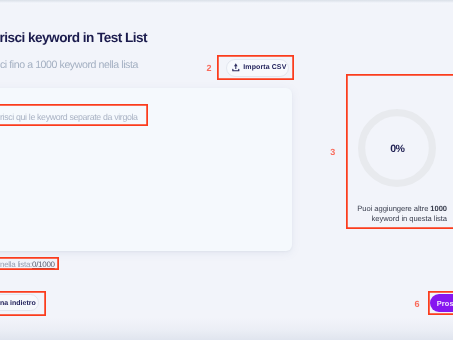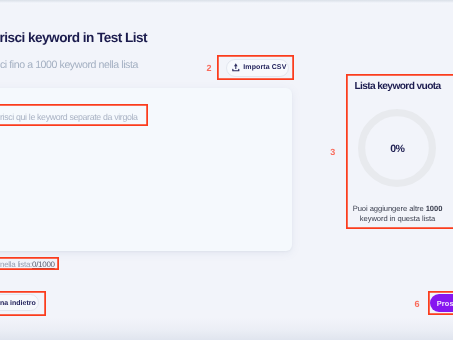--- a/index.html
+++ b/index.html
@@ -77,7 +77,6 @@
   <div id="backBtn"></div>
   <div id="backLbl">Torna indietro</div>
 
-  <div id="panelTitle">Lista keyword vuota</div>
   <svg id="donut" viewBox="0 0 78 78">
     <circle cx="39" cy="39" r="35.4" fill="none" stroke="#e8eaee" stroke-width="7.2"></circle>
   </svg>

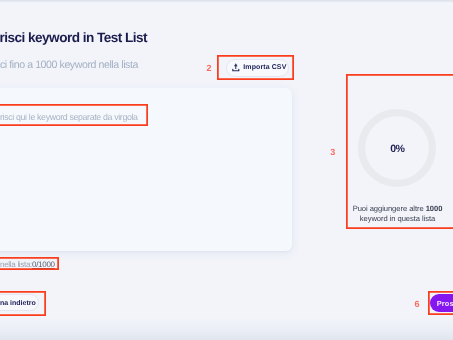--- a/index.html
+++ b/index.html
@@ -43,7 +43,7 @@
   #panelTitle{position:absolute;left:354.4px;top:81.5px;font-size:10.2px;font-weight:700;color:#1d1d50;white-space:nowrap;letter-spacing:-0.62px;line-height:9px;}
   #donut{position:absolute;left:357.7px;top:108.9px;width:78px;height:78px;}
   #donutVal{position:absolute;left:357.3px;top:144.5px;width:80px;text-align:center;font-size:10.6px;font-weight:700;color:#1d1d50;letter-spacing:-0.6px;line-height:9px;}
-  #panelFoot{position:absolute;left:348px;top:203.8px;width:99px;text-align:center;font-size:7.6px;color:#3c4050;line-height:10.6px;letter-spacing:-0.06px;}
+  #panelFoot{position:absolute;left:348px;top:203.8px;width:99px;text-align:right;font-size:7.6px;color:#3c4050;line-height:10.6px;letter-spacing:-0.06px;}
   #panelFoot b{font-weight:700;}
 
   

